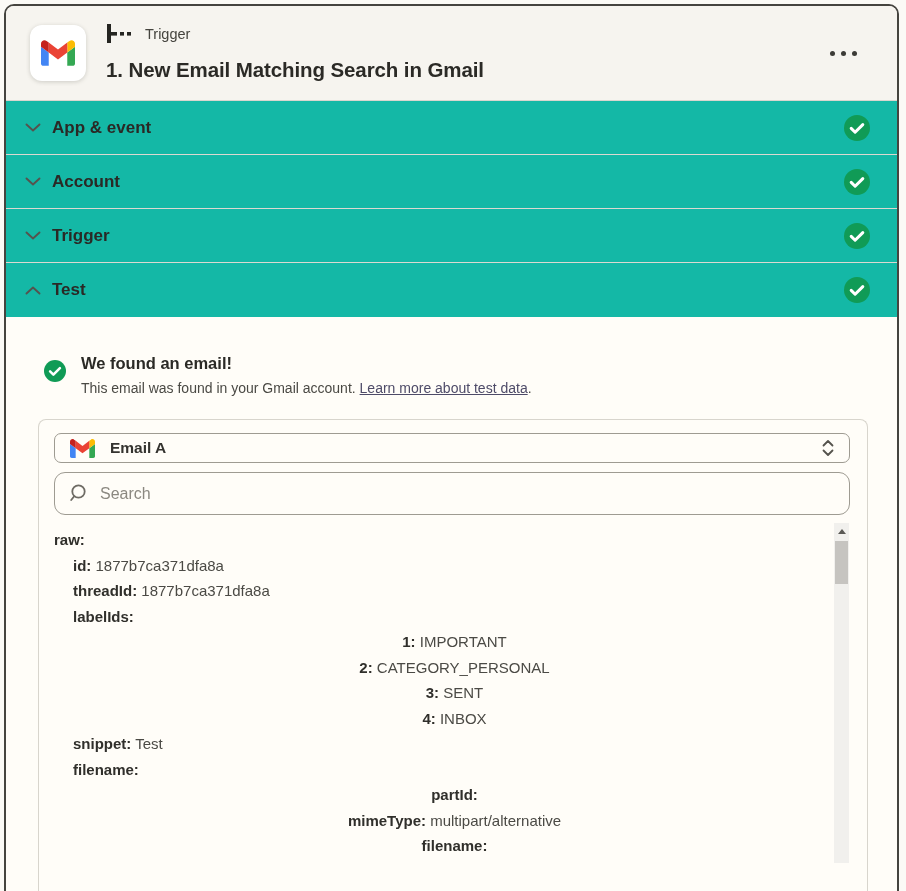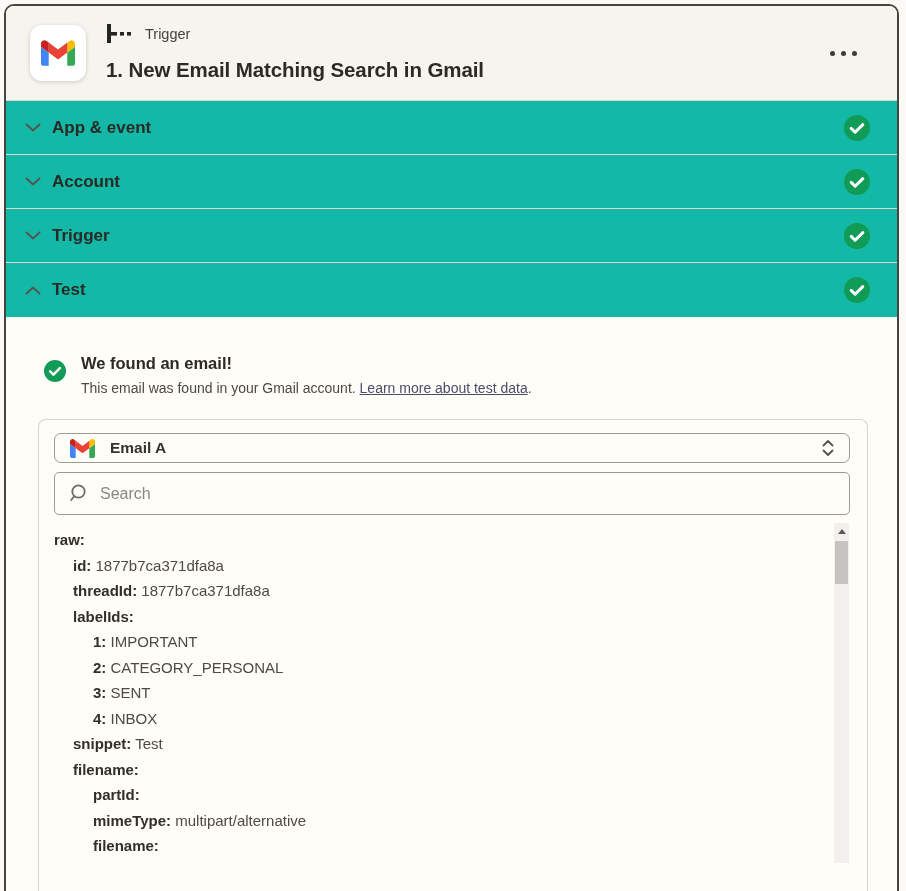--- a/index.html
+++ b/index.html
@@ -47,7 +47,7 @@
   .select-label { margin-left:15px; font-size:15.5px; font-weight:700; color:#34332f; }
   .updown { margin-left:auto; display:flex; }
 
-  .search-box { height:43px; margin-top:9px; border:1px solid #9e9b92; border-radius:5px;
+  .search-box { height:43px; margin-top:9px; border:1px solid #9e9b92; border-radius:11px;
     background:#fffdf8; display:flex; align-items:center; padding:0 14px 0 14px; }
   .search-input { border:none; outline:none; background:transparent; margin-left:10px;
     font-size:16px; color:#34332f; flex:1; font-family:inherit; }

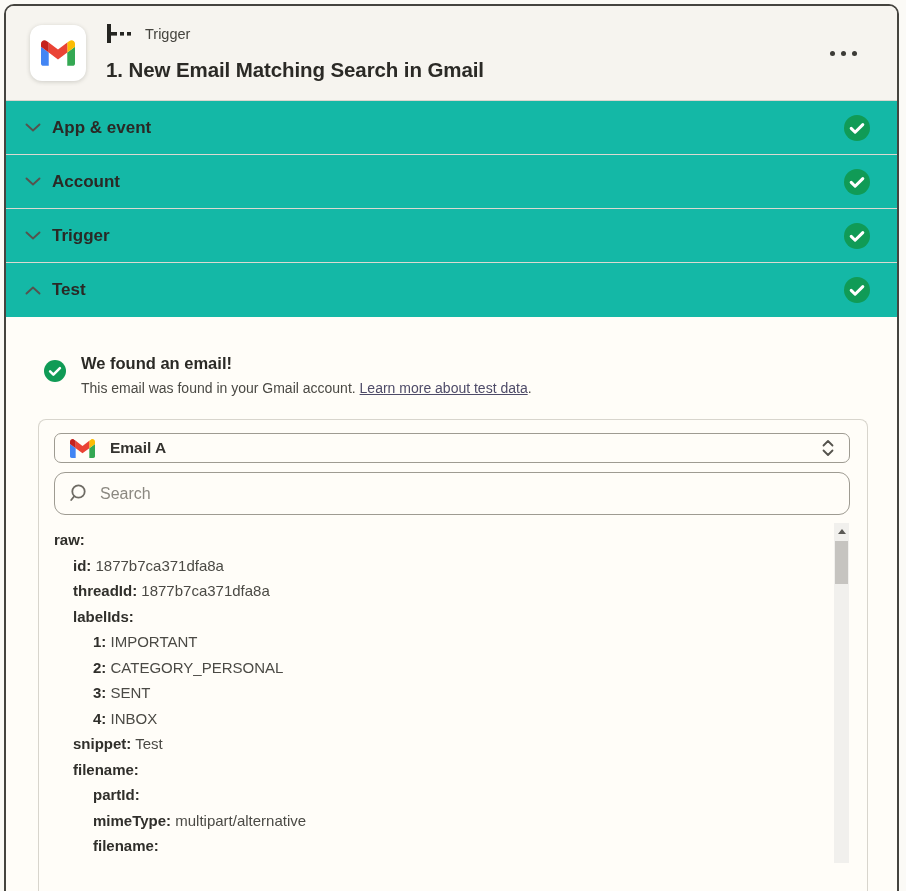--- a/index.html
+++ b/index.html
@@ -58,7 +58,7 @@
   .tree-row .k { font-weight:700; color:#302f2b; }
   .ind-0 { padding-left:0; }
   .ind-1 { padding-left:19px; }
-  .ind-2 { padding-left:39px; }
+  .ind-2 { padding-left:39px;text-align:center; }
 
   .sbar { position:absolute; top:0; right:1px; width:15px; height:100%; background:#f1f0ed; }
   .sbar-up { height:16px; display:flex; align-items:center; justify-content:center; }

